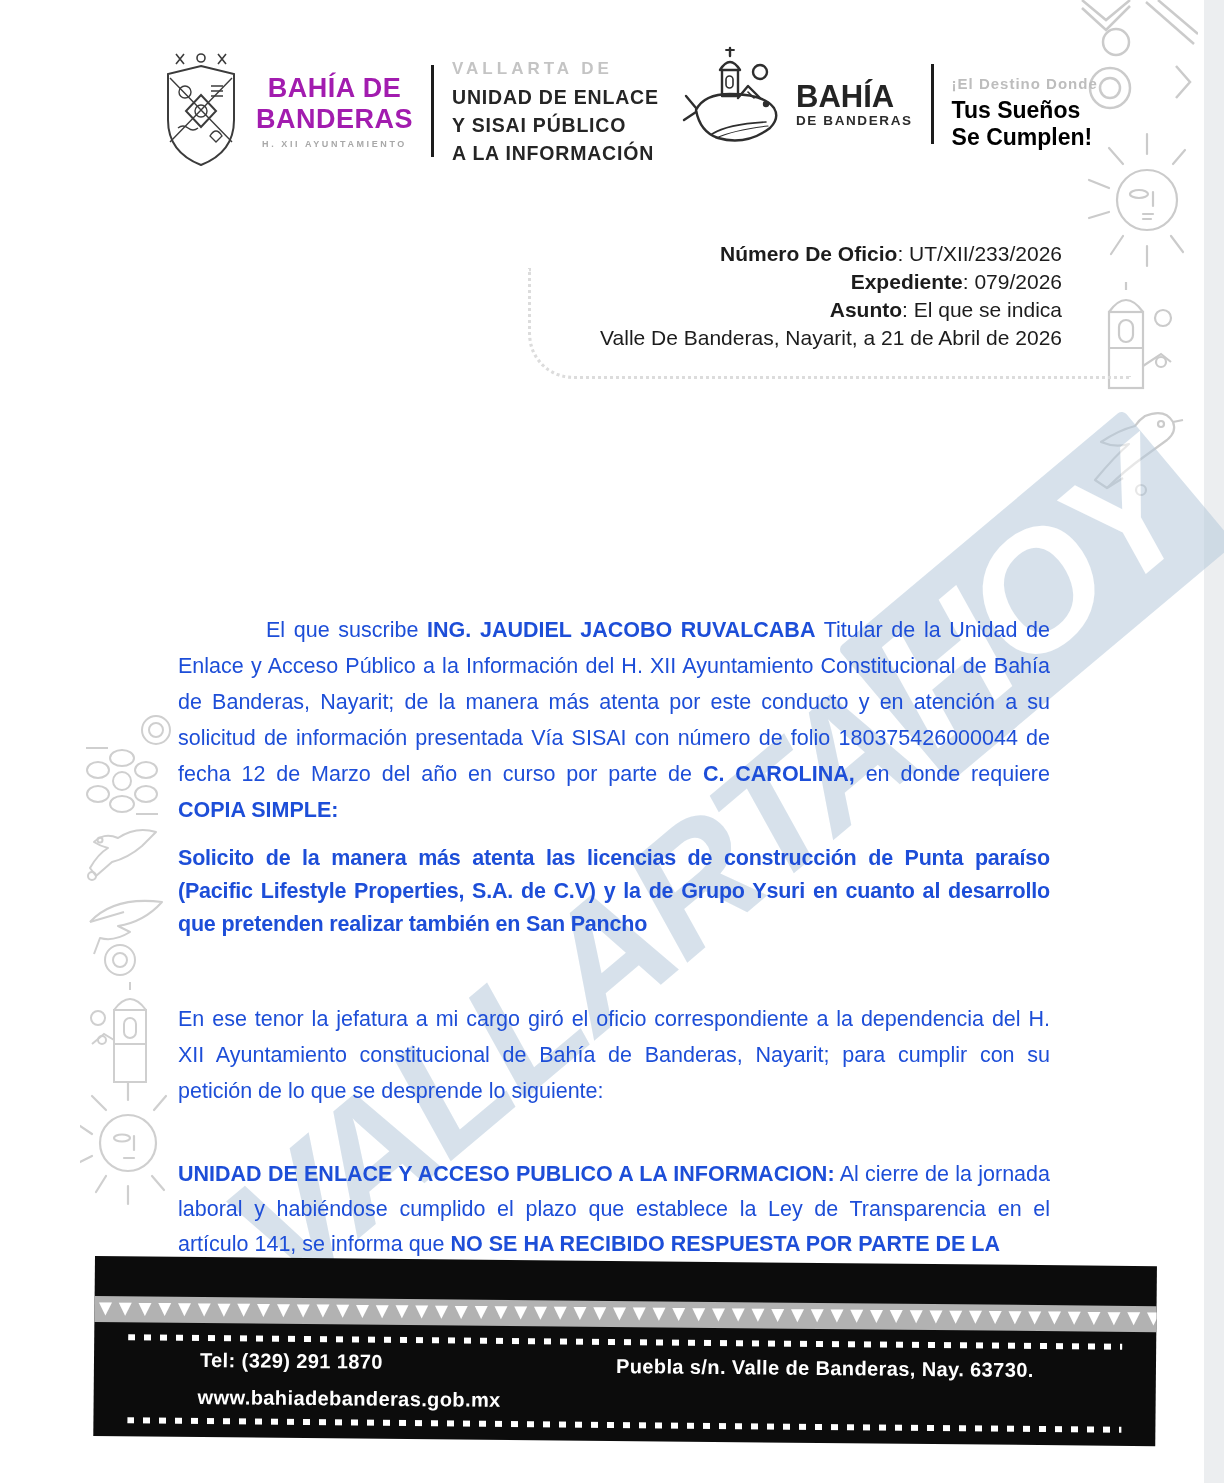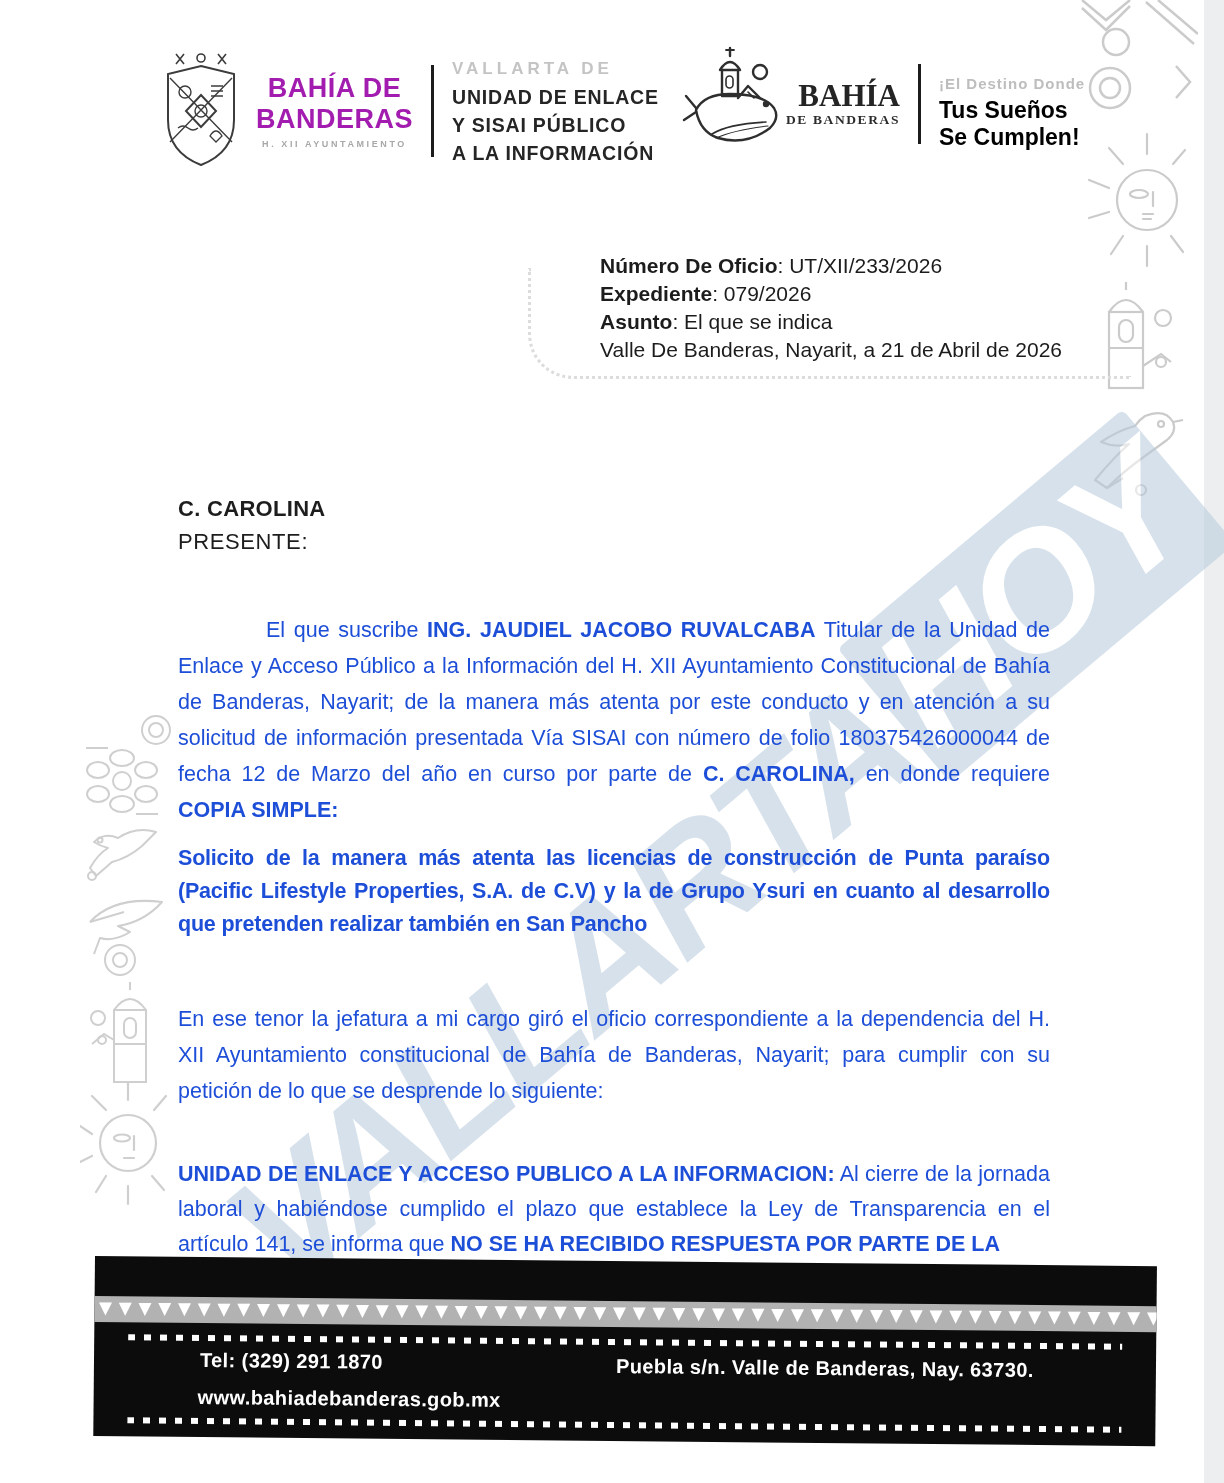--- a/index.html
+++ b/index.html
@@ -31,7 +31,7 @@
   .dept-line{font-size:19.5px; font-weight:800; letter-spacing:.8px; color:#252525;}
 
   .hdr-right{position:absolute; left:682px; top:46px; display:flex; align-items:center; z-index:2;}
-  .brand-text{text-align:right;font-family:Liberation Serif, serif;}
+  .brand-text{margin-left:10px; text-align:left;}
   .brand-1{font-size:31px; font-weight:800; color:#242424; line-height:32px;}
   .brand-2{font-size:13.5px; font-weight:700; letter-spacing:1.6px; color:#2c2c2c;}
   .slogan{text-align:left; line-height:27px;margin-top:12px;}

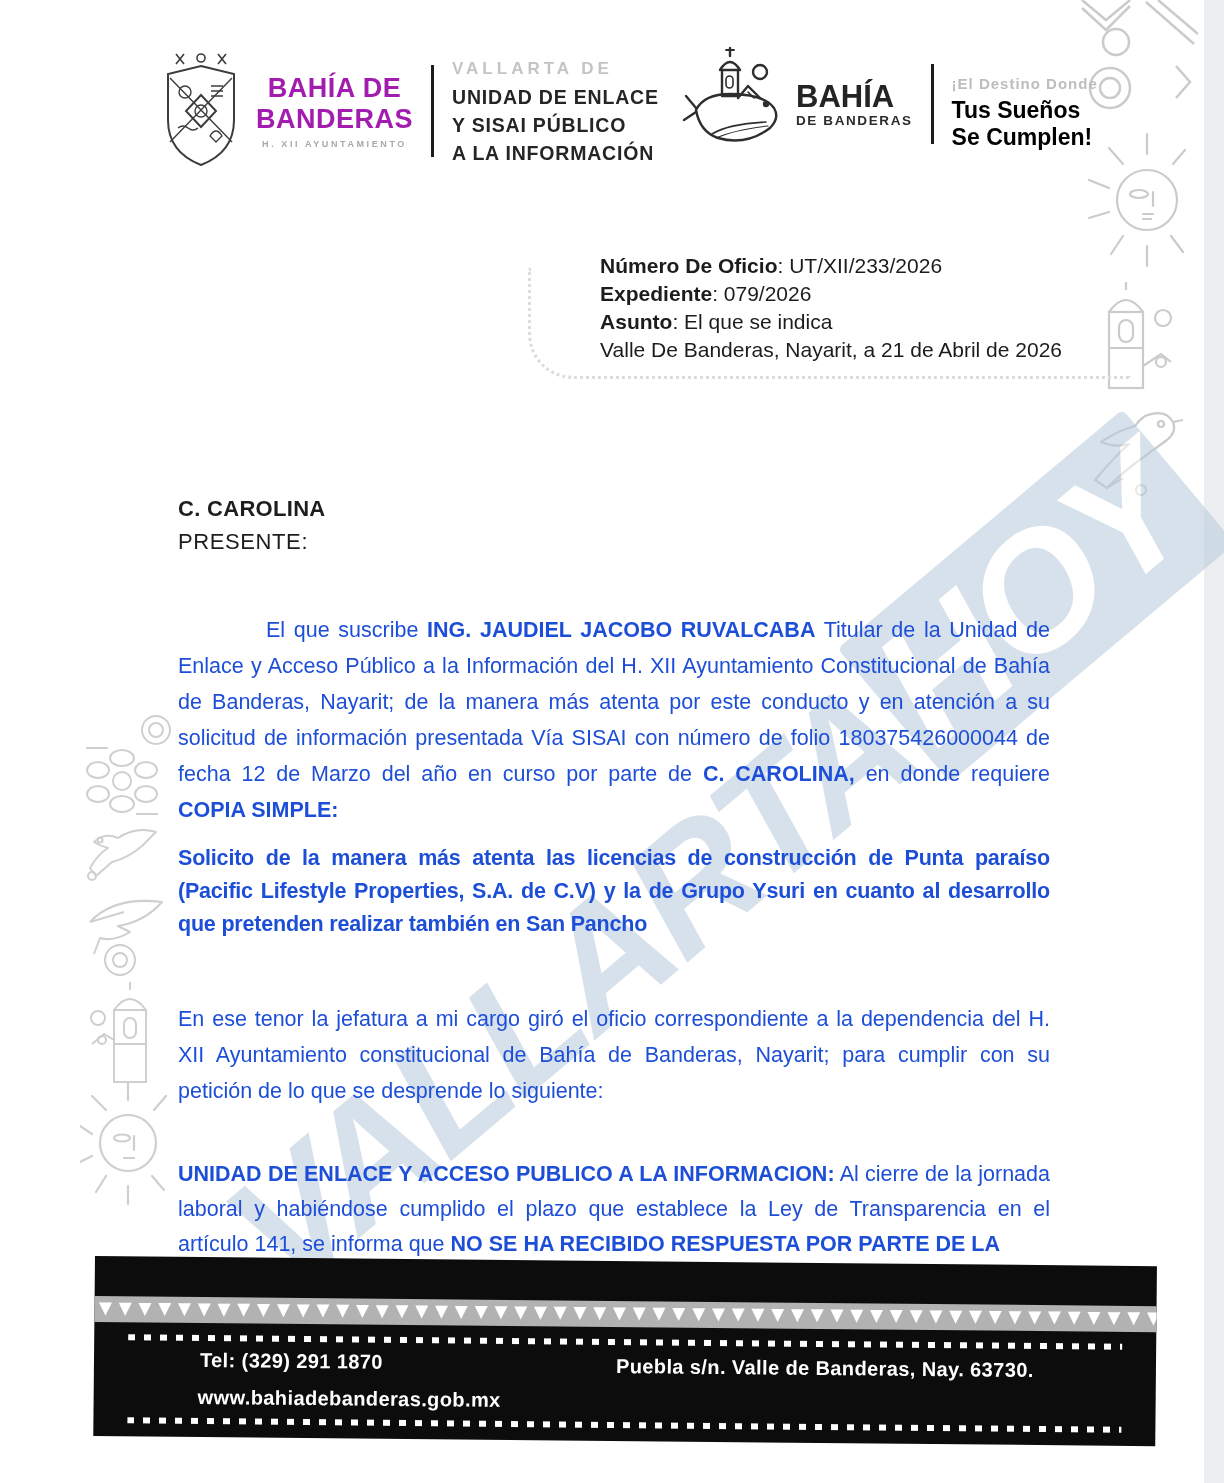--- a/index.html
+++ b/index.html
@@ -39,7 +39,7 @@
   .slogan-line{font-size:23px; font-weight:800; color:#000000;}
 
   
-  .meta{position:absolute; right:162px; top:252px; font-size:21px; line-height:28px; color:#1c1c1c; z-index:2;}
+  .meta{position:absolute; right:162px; top:240px; text-align:right; font-size:21px; line-height:28px; color:#1c1c1c; z-index:2;}
   .meta b{font-weight:700;}
 
   .scan-corner{

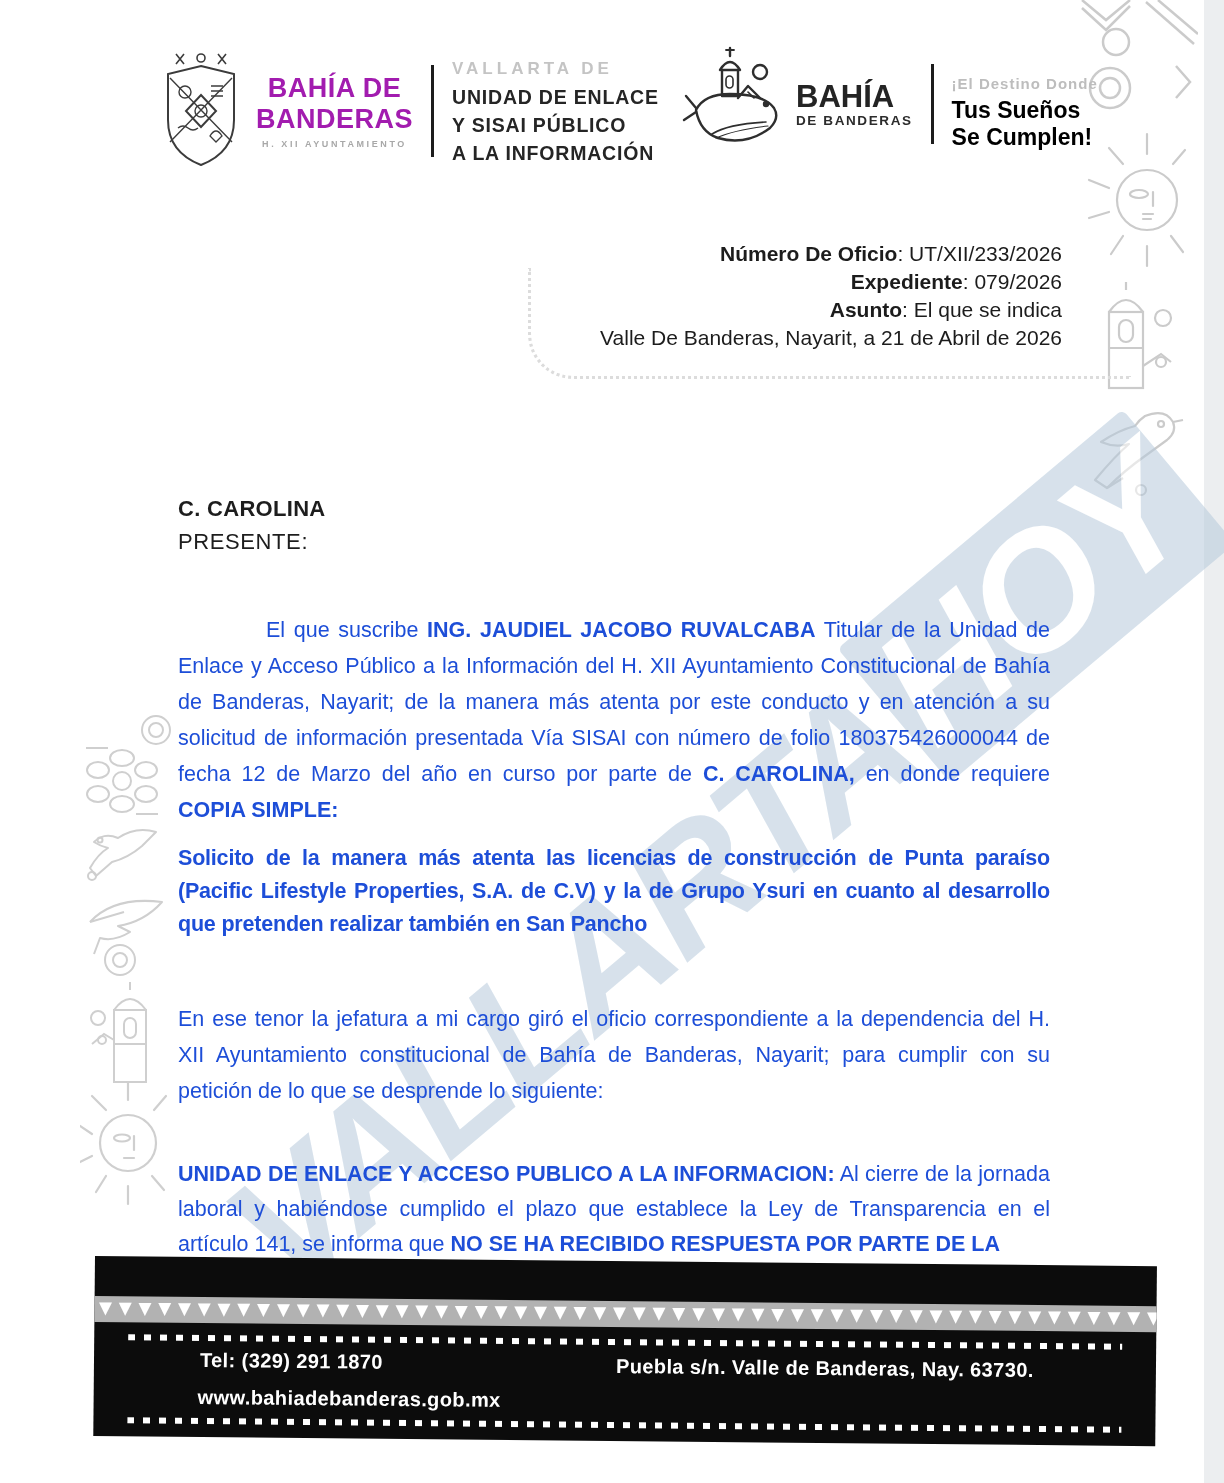--- a/index.html
+++ b/index.html
@@ -282,10 +282,6 @@
     <div>Valle De Banderas, Nayarit, a 21 de Abril de 2026</div>
   </div>
 
-  <div class="addressee">
-    <div class="addr-name">C. CAROLINA</div>
-    <div class="addr-sal">PRESENTE:</div>
-  </div>
 
   <div class="bodytext">
     <p class="p1"><span>El que suscribe </span><span class="seg-b">ING. JAUDIEL JACOBO RUVALCABA</span><span> Titular de la Unidad de Enlace y Acceso Público a la Información del H. XII Ayuntamiento Constitucional de Bahía de Banderas, Nayarit; de la manera más atenta por este conducto y en atención a su solicitud de información presentada Vía SISAI con número de folio 180375426000044 de fecha 12 de Marzo del año en curso por parte de </span><span class="seg-b">C. CAROLINA,</span><span> en donde requiere </span><span class="seg-b">COPIA SIMPLE:</span></p>

